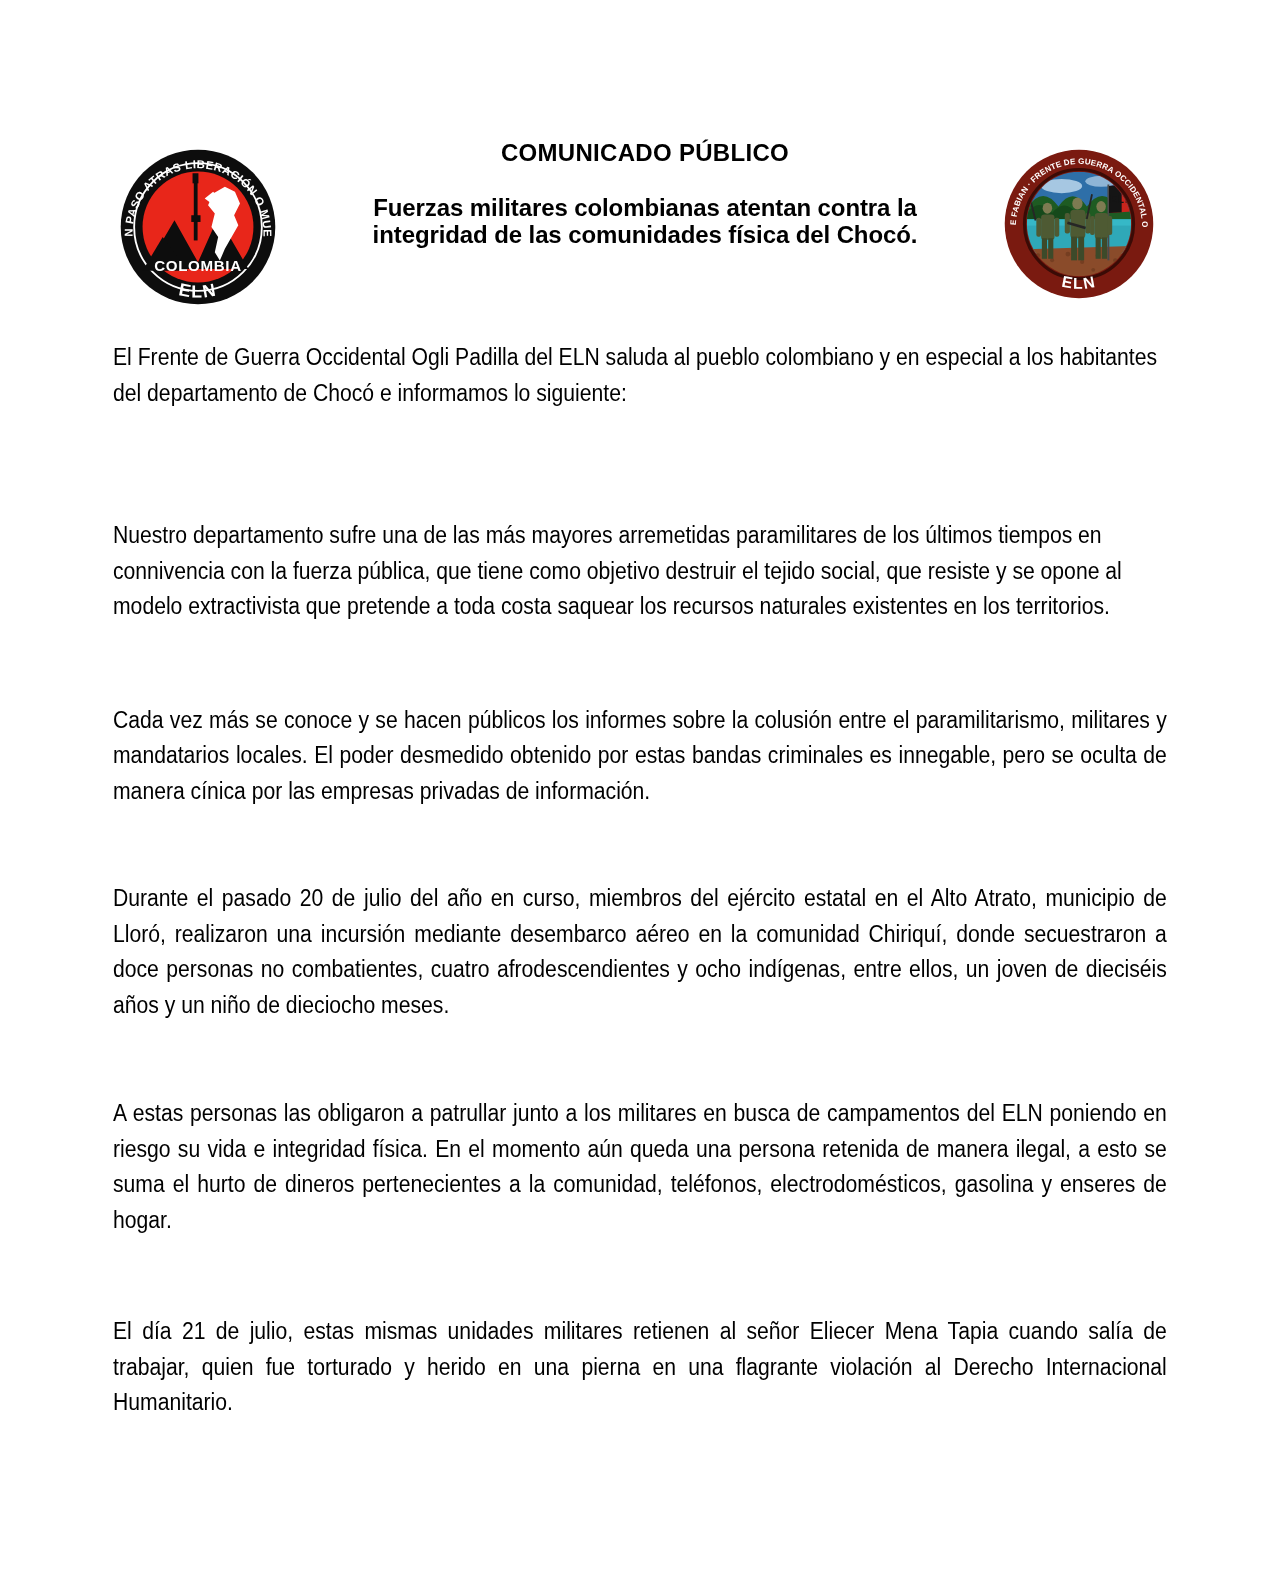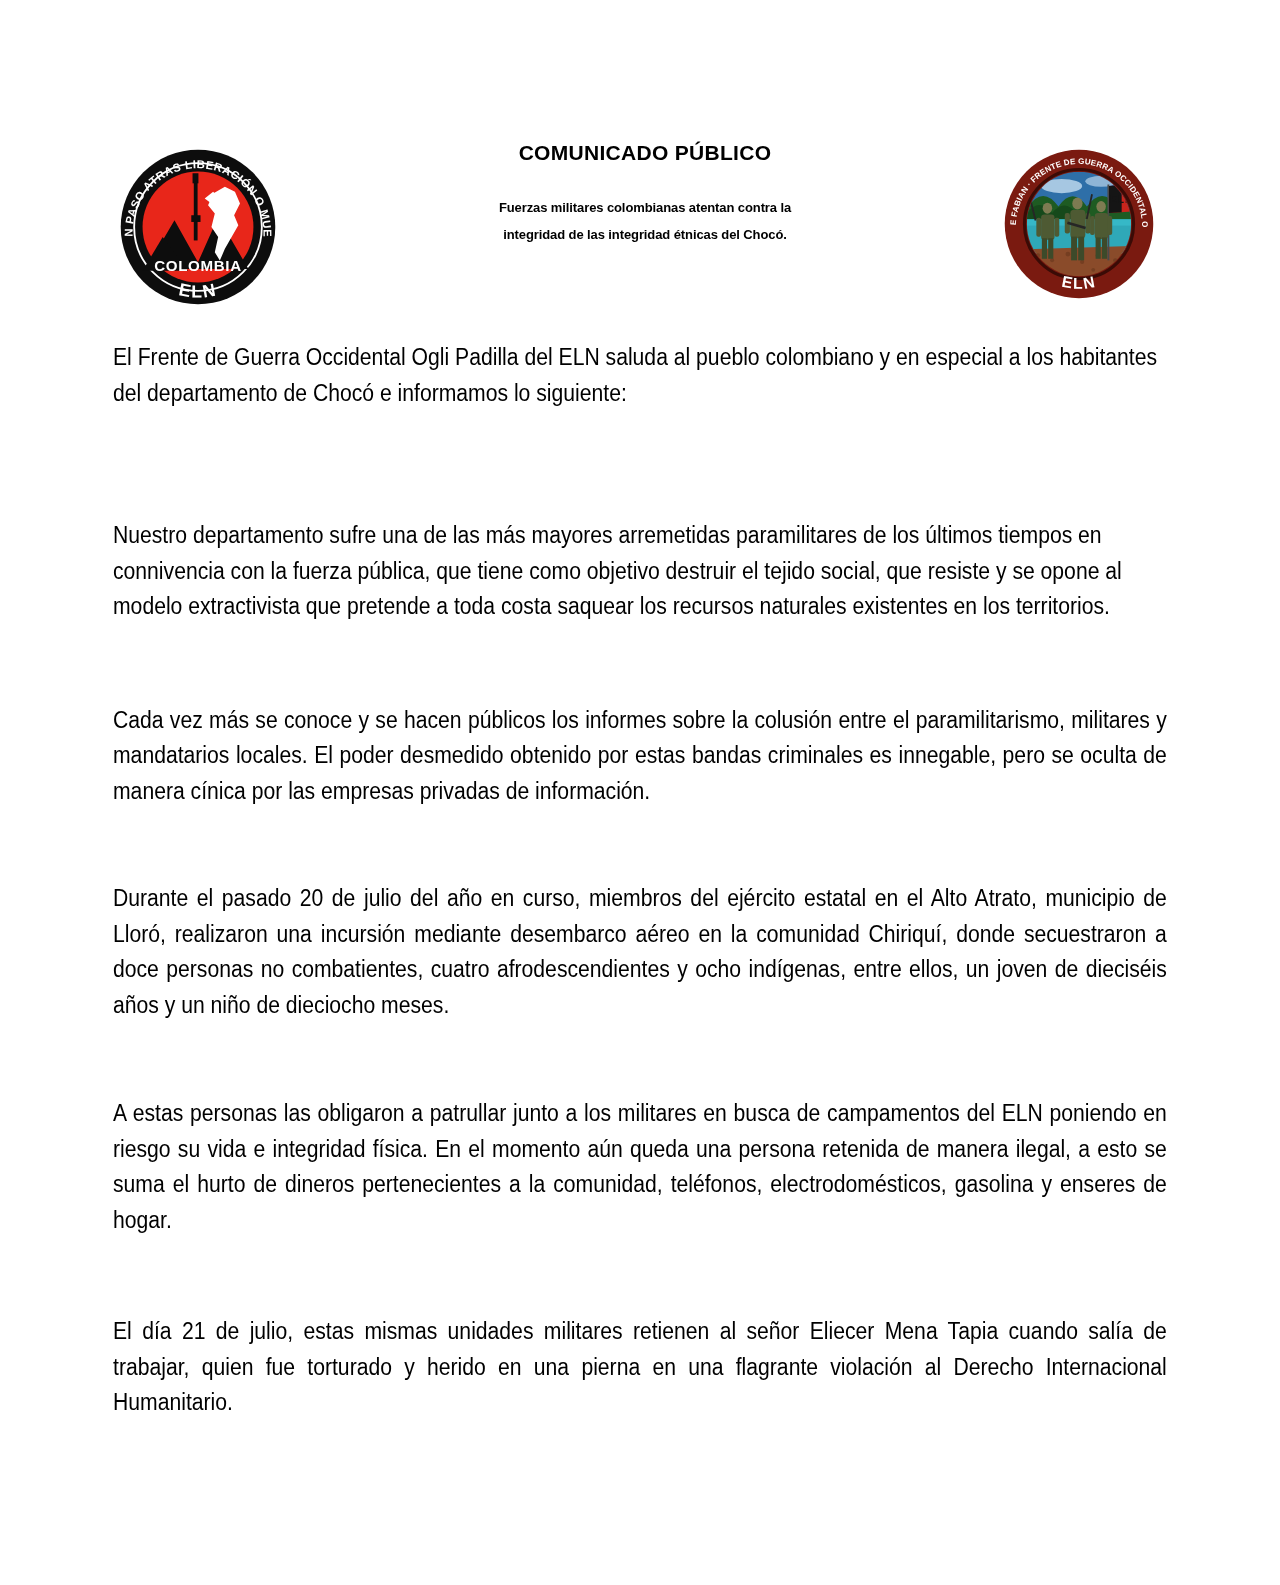--- a/index.html
+++ b/index.html
@@ -57,7 +57,7 @@
   }
 
   .doc-title {
-    font-size: 21px;
+    font-size: 24px;
     font-weight: bold;
     letter-spacing: 0.3px;
     line-height: 26px;

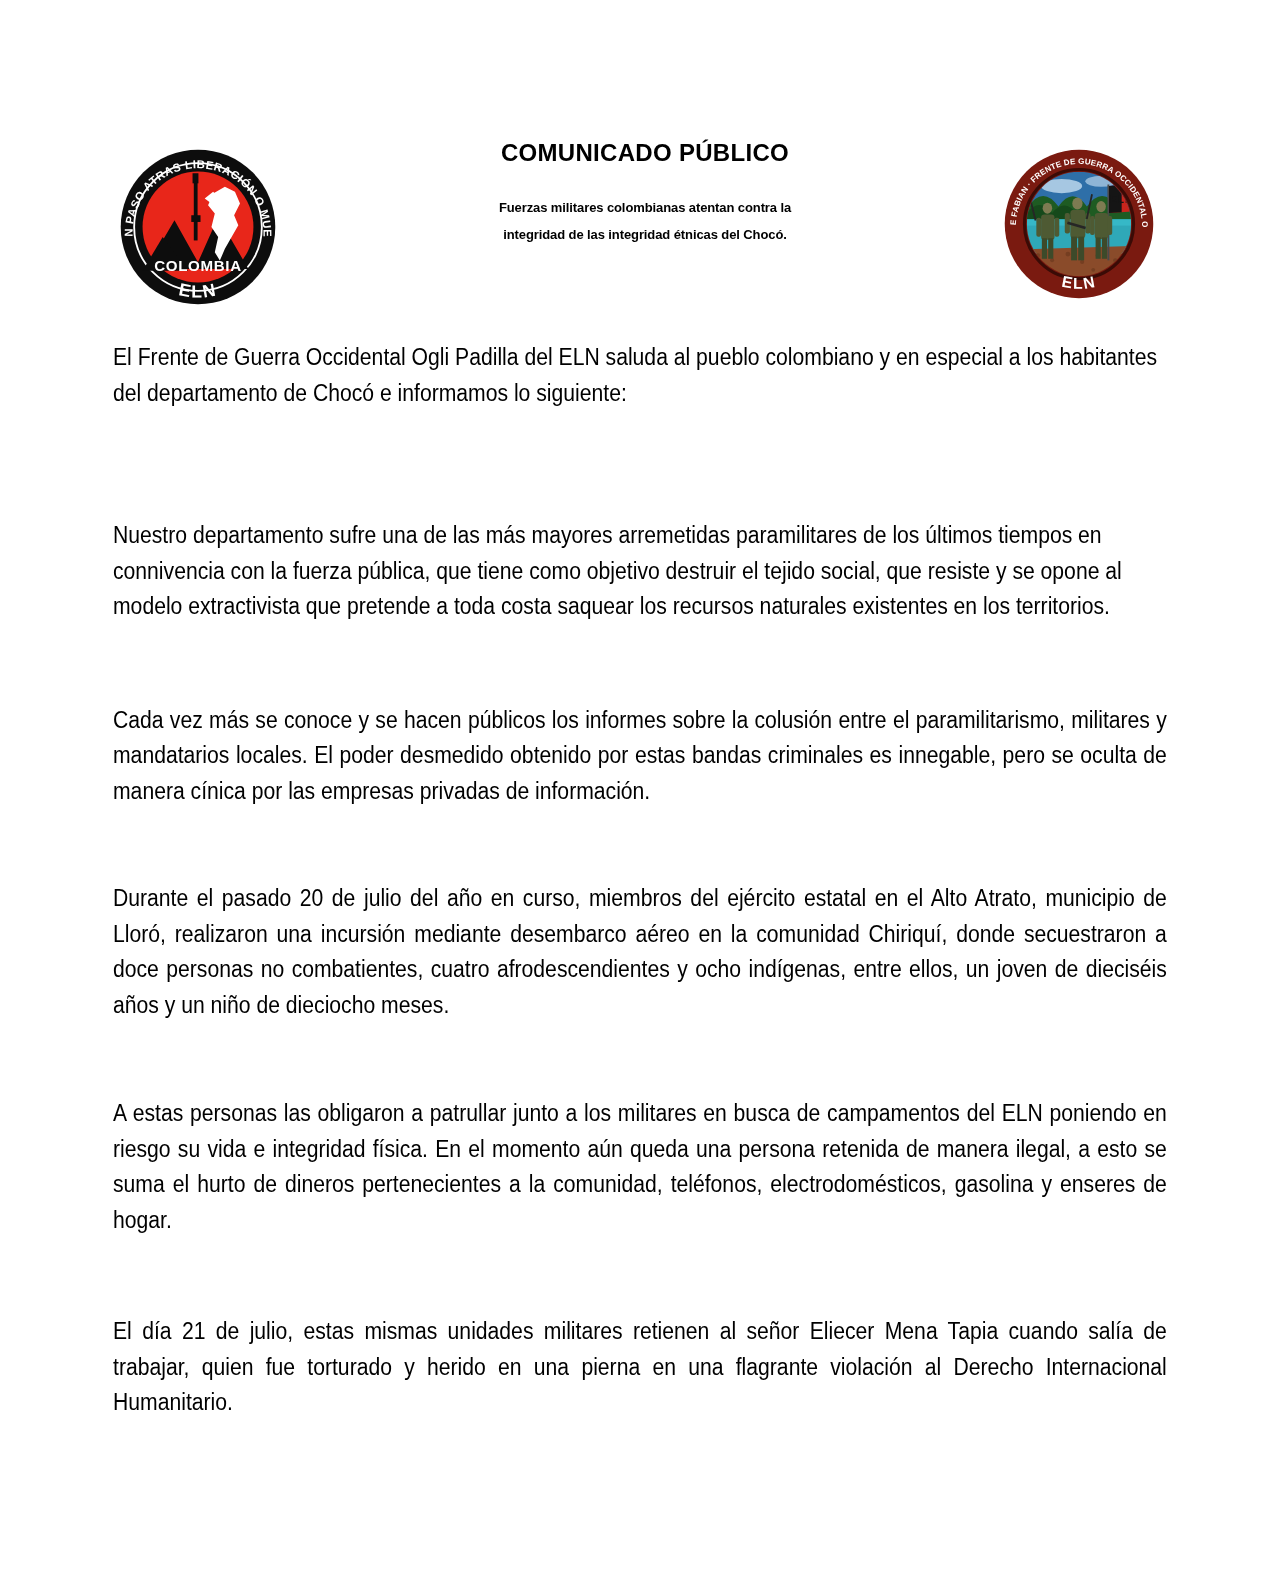--- a/index.html
+++ b/index.html
@@ -66,7 +66,7 @@
   }
 
   .doc-subtitle {
-    font-size: 13px;
+    font-size: 24px;
     font-weight: bold;
     line-height: 27px;
     margin: 4px;

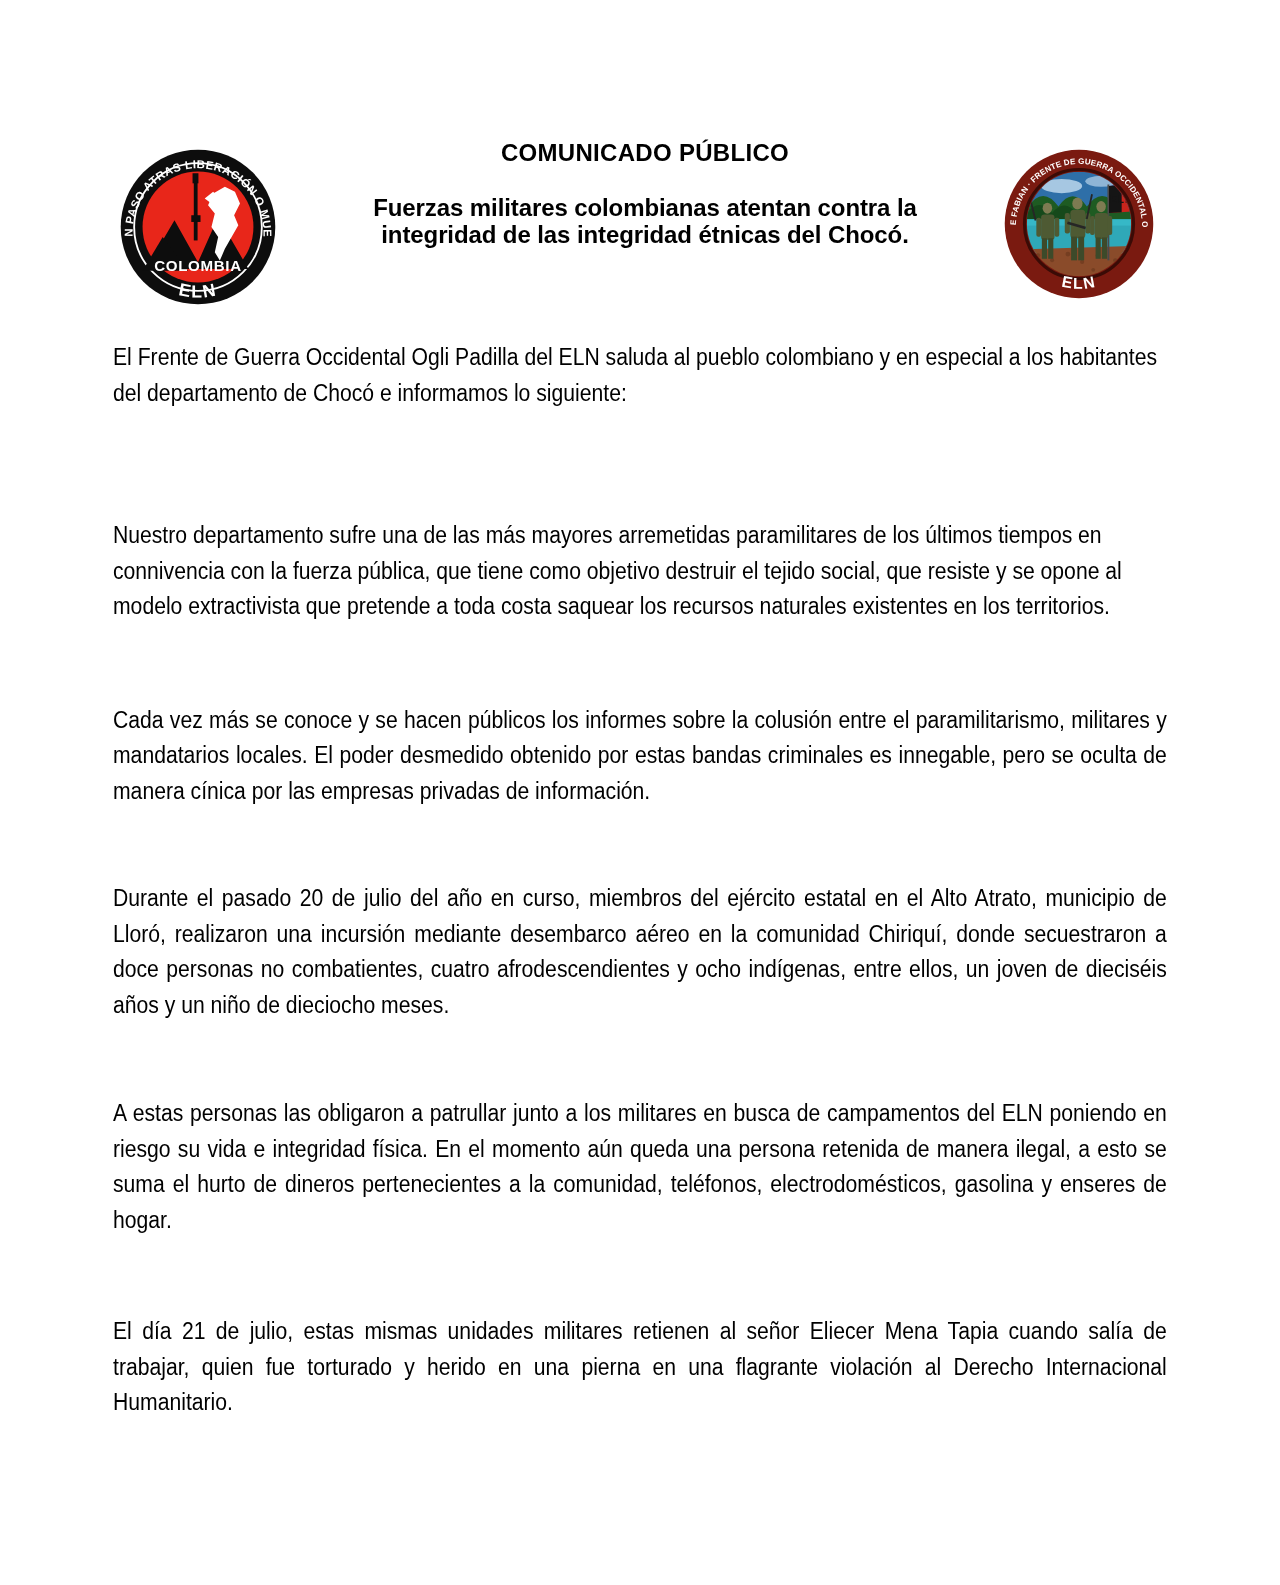--- a/index.html
+++ b/index.html
@@ -163,7 +163,7 @@
       <div class="doc-title">COMUNICADO PÚBLICO</div>
       <div class="doc-subtitle">
         <span>Fuerzas militares colombianas atentan contra la</span><br>
-        <span>integridad de las integridad étnicas del Chocó.</span>
+        <span>integridad de las comunidades física del Chocó.</span>
       </div>
     </div>
 

